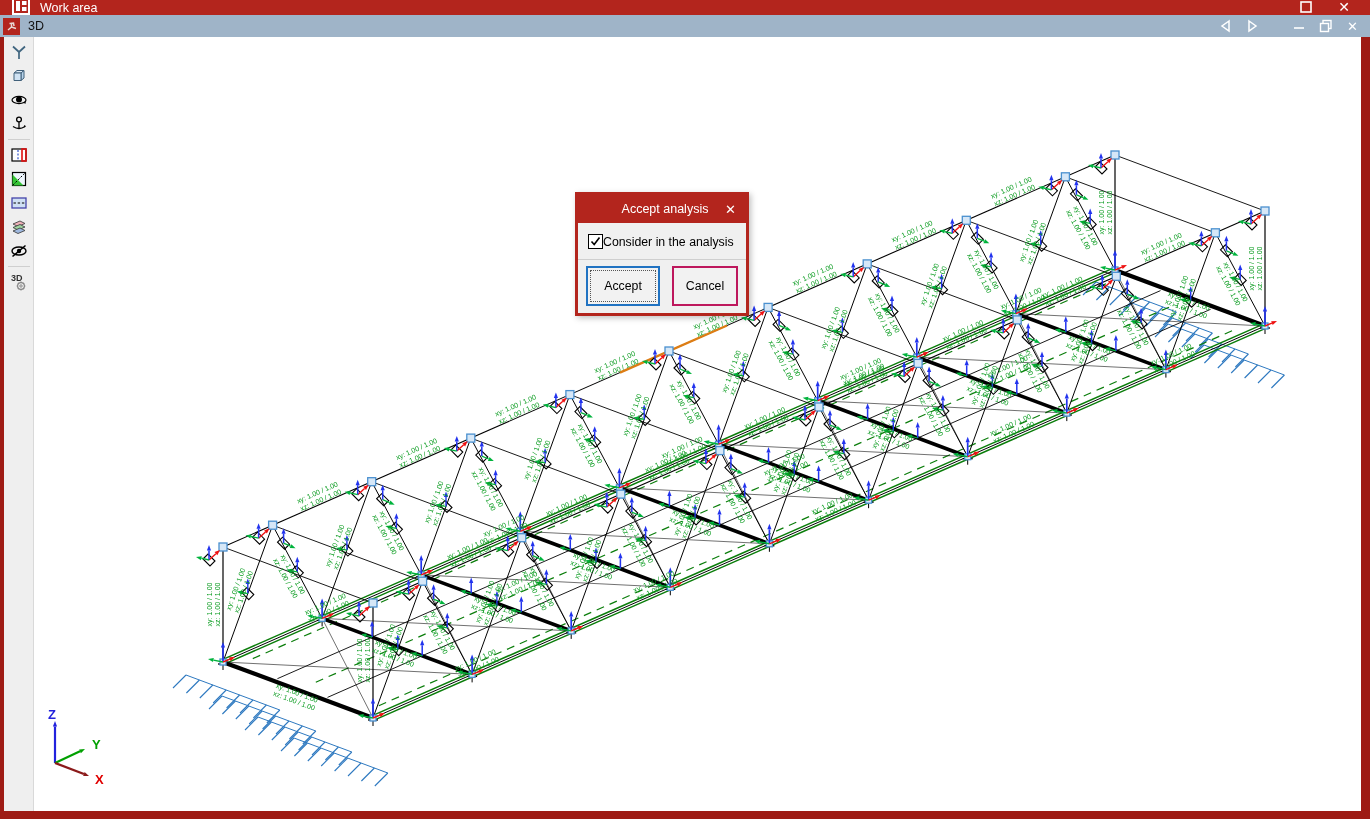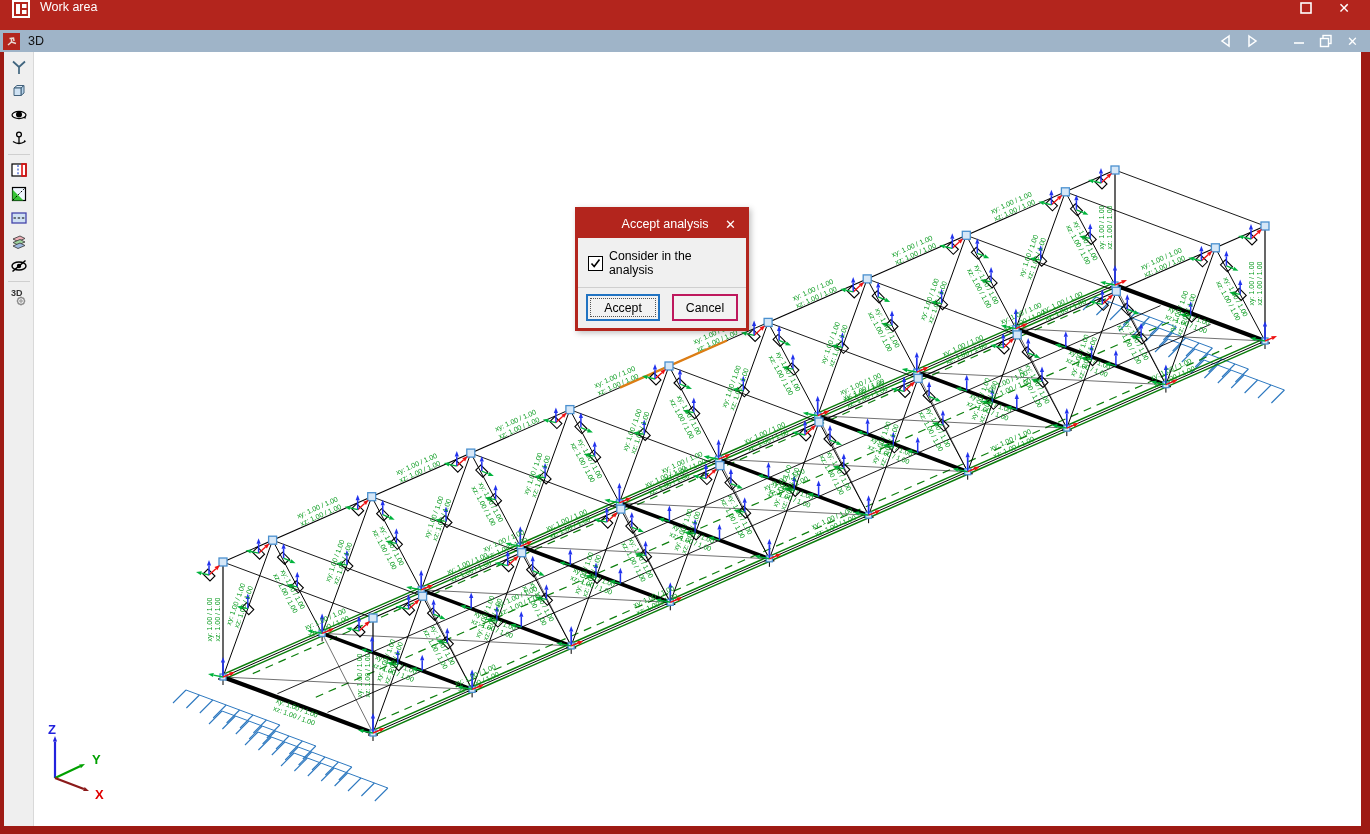--- a/index.html
+++ b/index.html
@@ -6,7 +6,7 @@
   .window{position:relative;width:1370px;height:834px;background:#fff;
           font-family:"Liberation Sans",sans-serif;overflow:hidden;user-select:none}
   
-  .titlebar{height:30px;background:#b3251d;display:flex;align-items:flex-start;color:#fff}
+  .titlebar{height:15px;background:#b3251d;display:flex;align-items:flex-end;color:#fff}
   .titlebar .app-icon{margin:0 10px 0 12px;display:flex}
   .titlebar .title{font-size:12.5px}
   .tcontrols{margin-left:auto;display:flex;align-items:center;gap:26px;padding-right:20px}

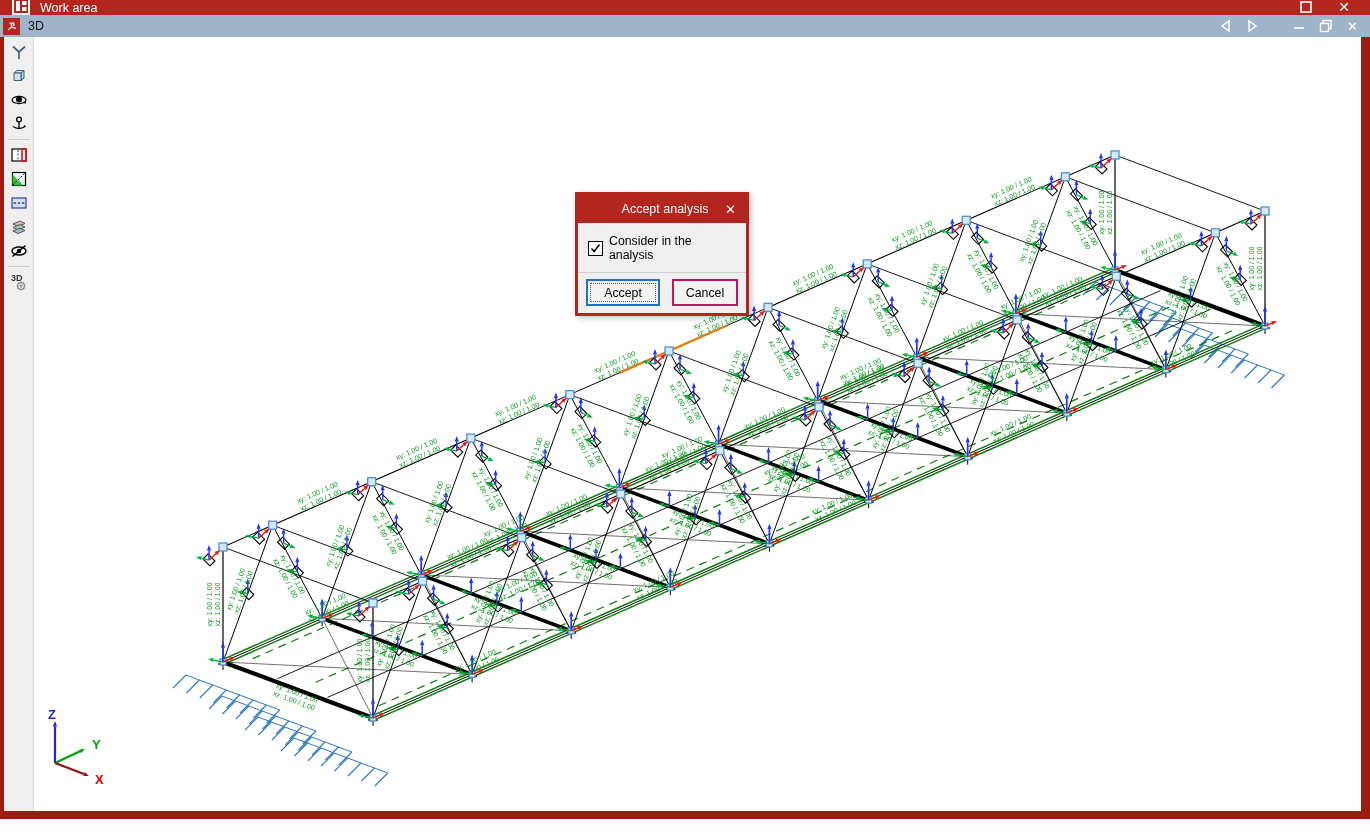--- a/index.html
+++ b/index.html
@@ -33,7 +33,7 @@
   .dlg-title .t{flex:1;text-align:center;font-size:12.5px;padding-left:6px}
   .dlg-close{position:absolute;right:10px;top:0;height:28px;display:flex;align-items:center;color:#fff;font-size:13px;cursor:default}
   .dlg-body{padding:11px 10px 10px 10px}
-  .chk-row{display:flex;align-items:center;gap:6px;font-size:12.3px;color:#000;cursor:default}
+  .chk-row{display:flex;align-items:center;font-size:12.3px;color:#000;cursor:default}
   .chk{width:13px;height:13px;background:#fff;border:1px solid #000;display:flex;align-items:center;justify-content:center;flex:none}
   .dlg-buttons{border-top:1px solid #cfcfcf;padding:6px 8px 7px 8px;display:flex;justify-content:space-between}
   .btn{font-family:"Liberation Sans",sans-serif;font-size:12.3px;color:#000;background:#f2f2f2;height:27px;cursor:default}

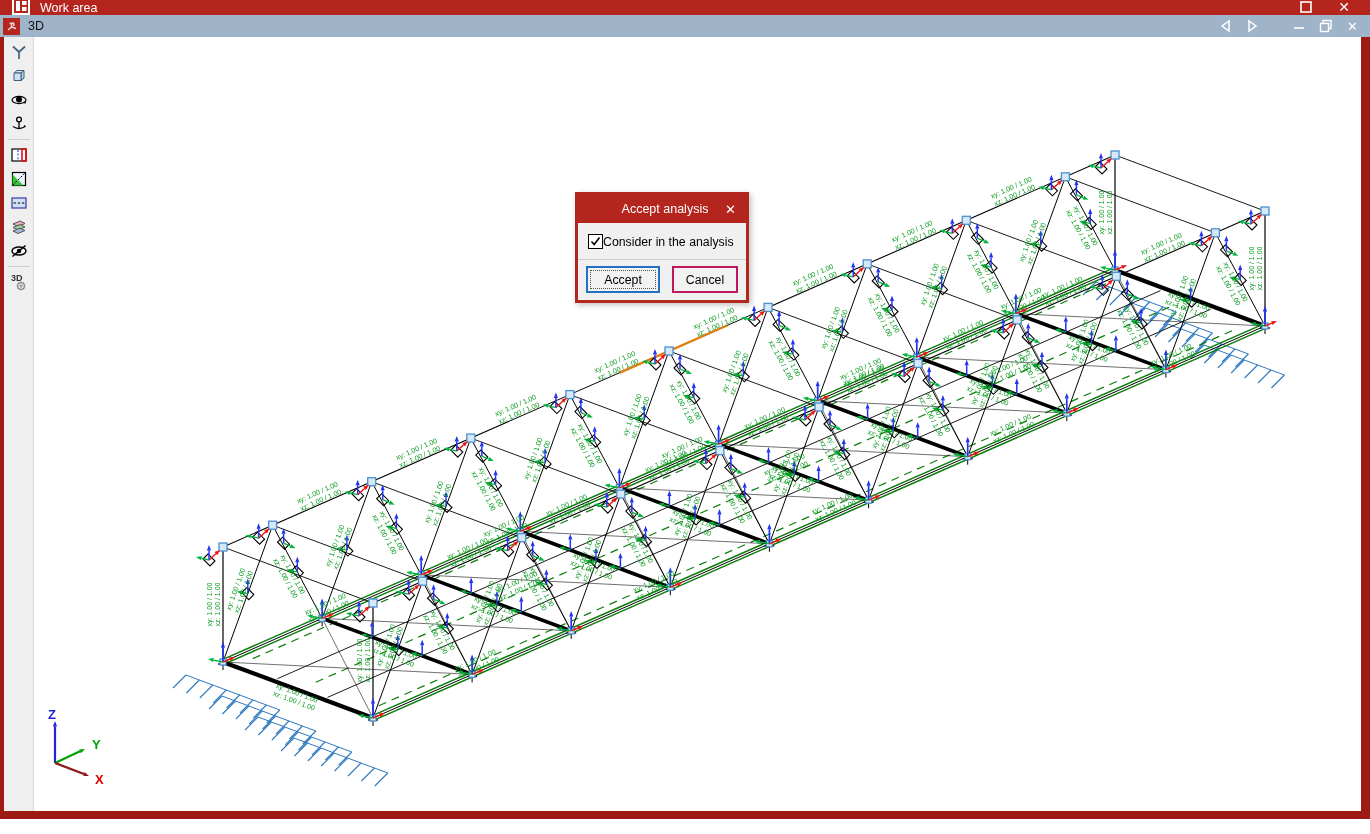--- a/index.html
+++ b/index.html
@@ -36,7 +36,7 @@
   .chk-row{display:flex;align-items:center;font-size:12.3px;color:#000;cursor:default}
   .chk{width:13px;height:13px;background:#fff;border:1px solid #000;display:flex;align-items:center;justify-content:center;flex:none}
   .dlg-buttons{border-top:1px solid #cfcfcf;padding:6px 8px 7px 8px;display:flex;justify-content:space-between}
-  .btn{font-family:"Liberation Sans",sans-serif;font-size:12.3px;color:#000;background:#f2f2f2;height:27px;cursor:default}
+  .btn{font-family:"Liberation Sans",sans-serif;font-size:12.3px;color:#000;background:#f2f2f2;height:40px;cursor:default}
   .btn.accept{width:74px;border:2px solid #2173c2;position:relative}
   .btn.accept::before{content:"";position:absolute;inset:2px;border:1px dotted #555}
   .btn.cancel{width:66px;border:2px solid #be185d}

